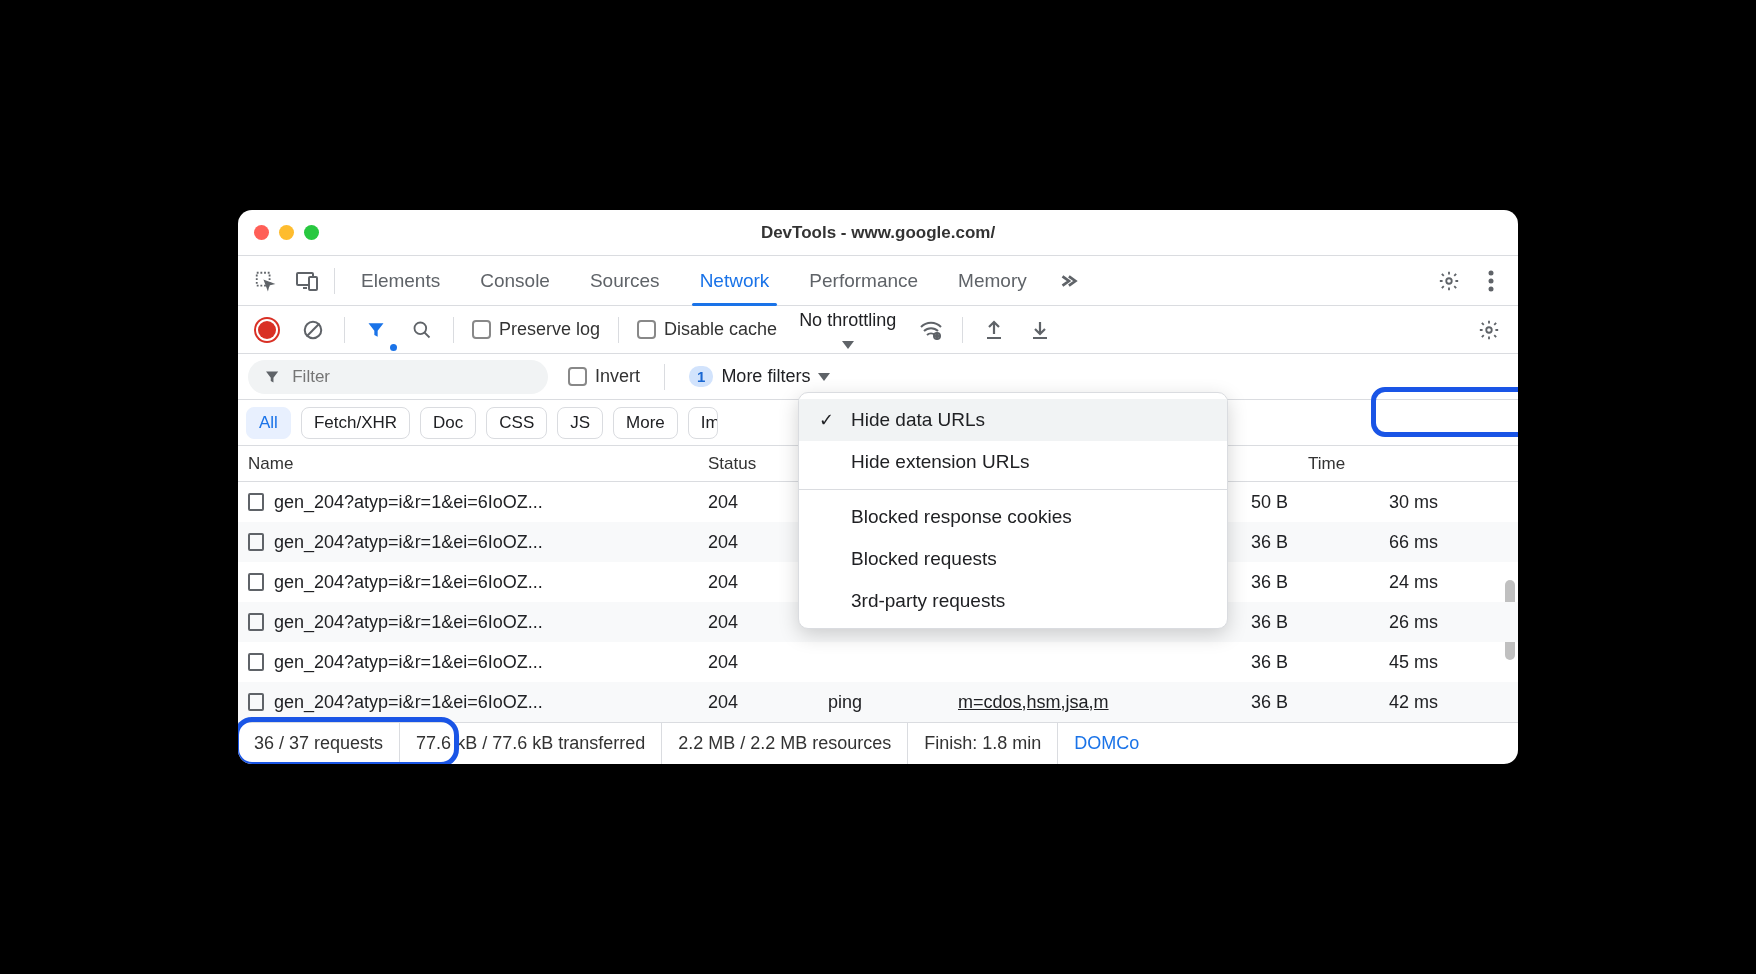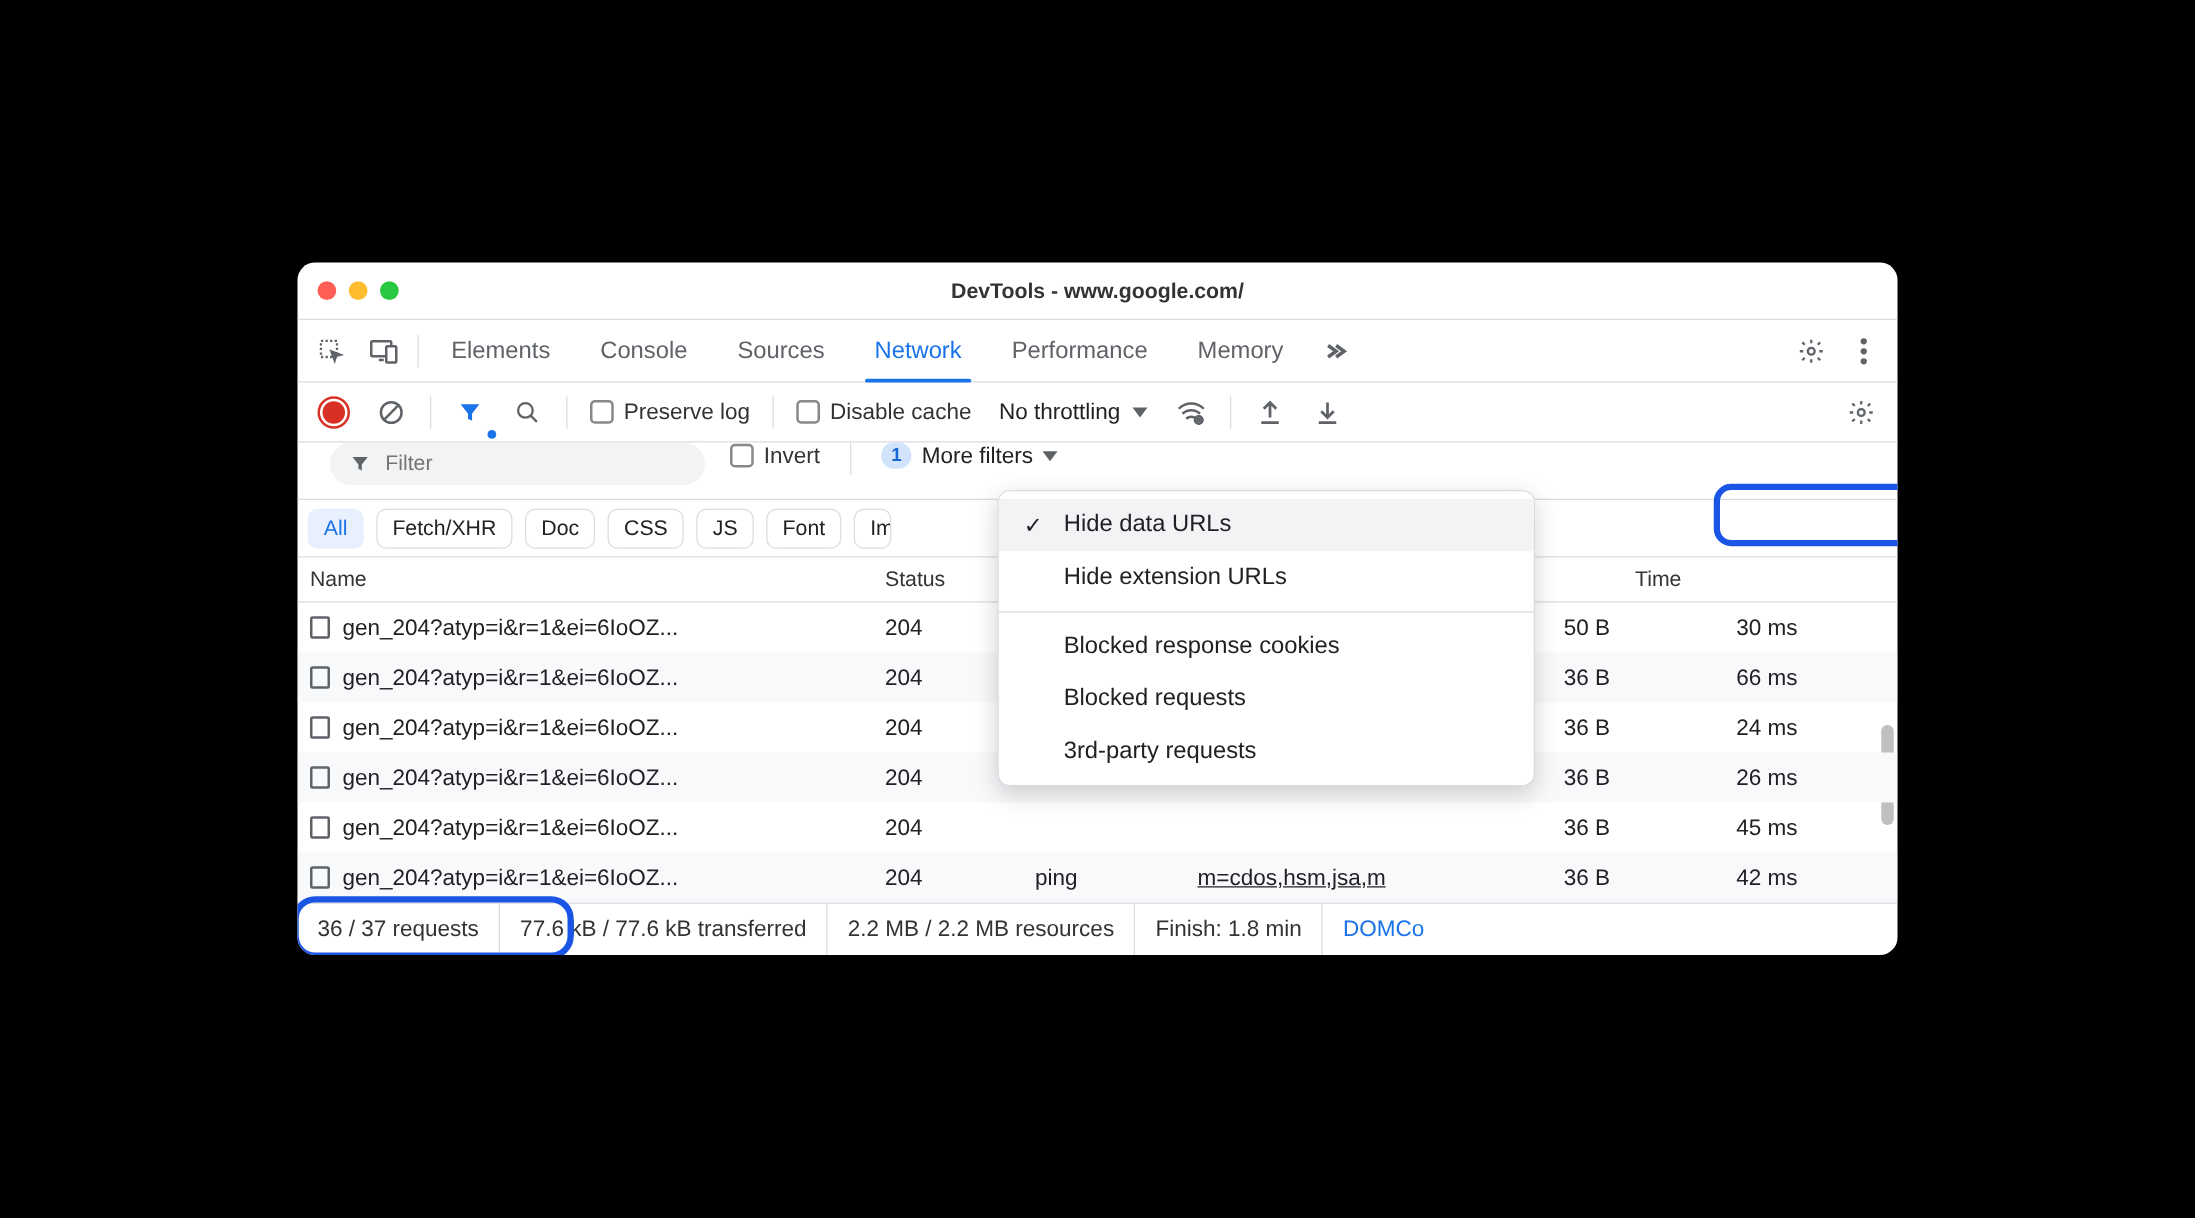--- a/index.html
+++ b/index.html
@@ -65,7 +65,7 @@
   .funnel-dot { position:absolute; right:-2px; bottom:-2px; width:7px;height:7px;border-radius:50%;background:#1a73e8; }
   .chklabel { display:flex; align-items:center; gap:8px; font-size:18px; color:#333; cursor:pointer; padding:0 6px;}
   .squarebox { width:19px;height:19px;border:2px solid #888;border-radius:4px;}
-  .throttle { display:flex; align-items:center; gap:10px; font-size:18px; padding:0 8px; cursor:pointer;}
+  .throttle { display:flex; align-items:center; gap:10px; font-size:18px; padding:0 8px; cursor:pointer;flex-direction:column;}
   .caret { border-left:6px solid transparent;border-right:6px solid transparent;border-top:8px solid #5f6368;}
   .filterbar {
     display:flex; align-items:flex-start; height:46px;

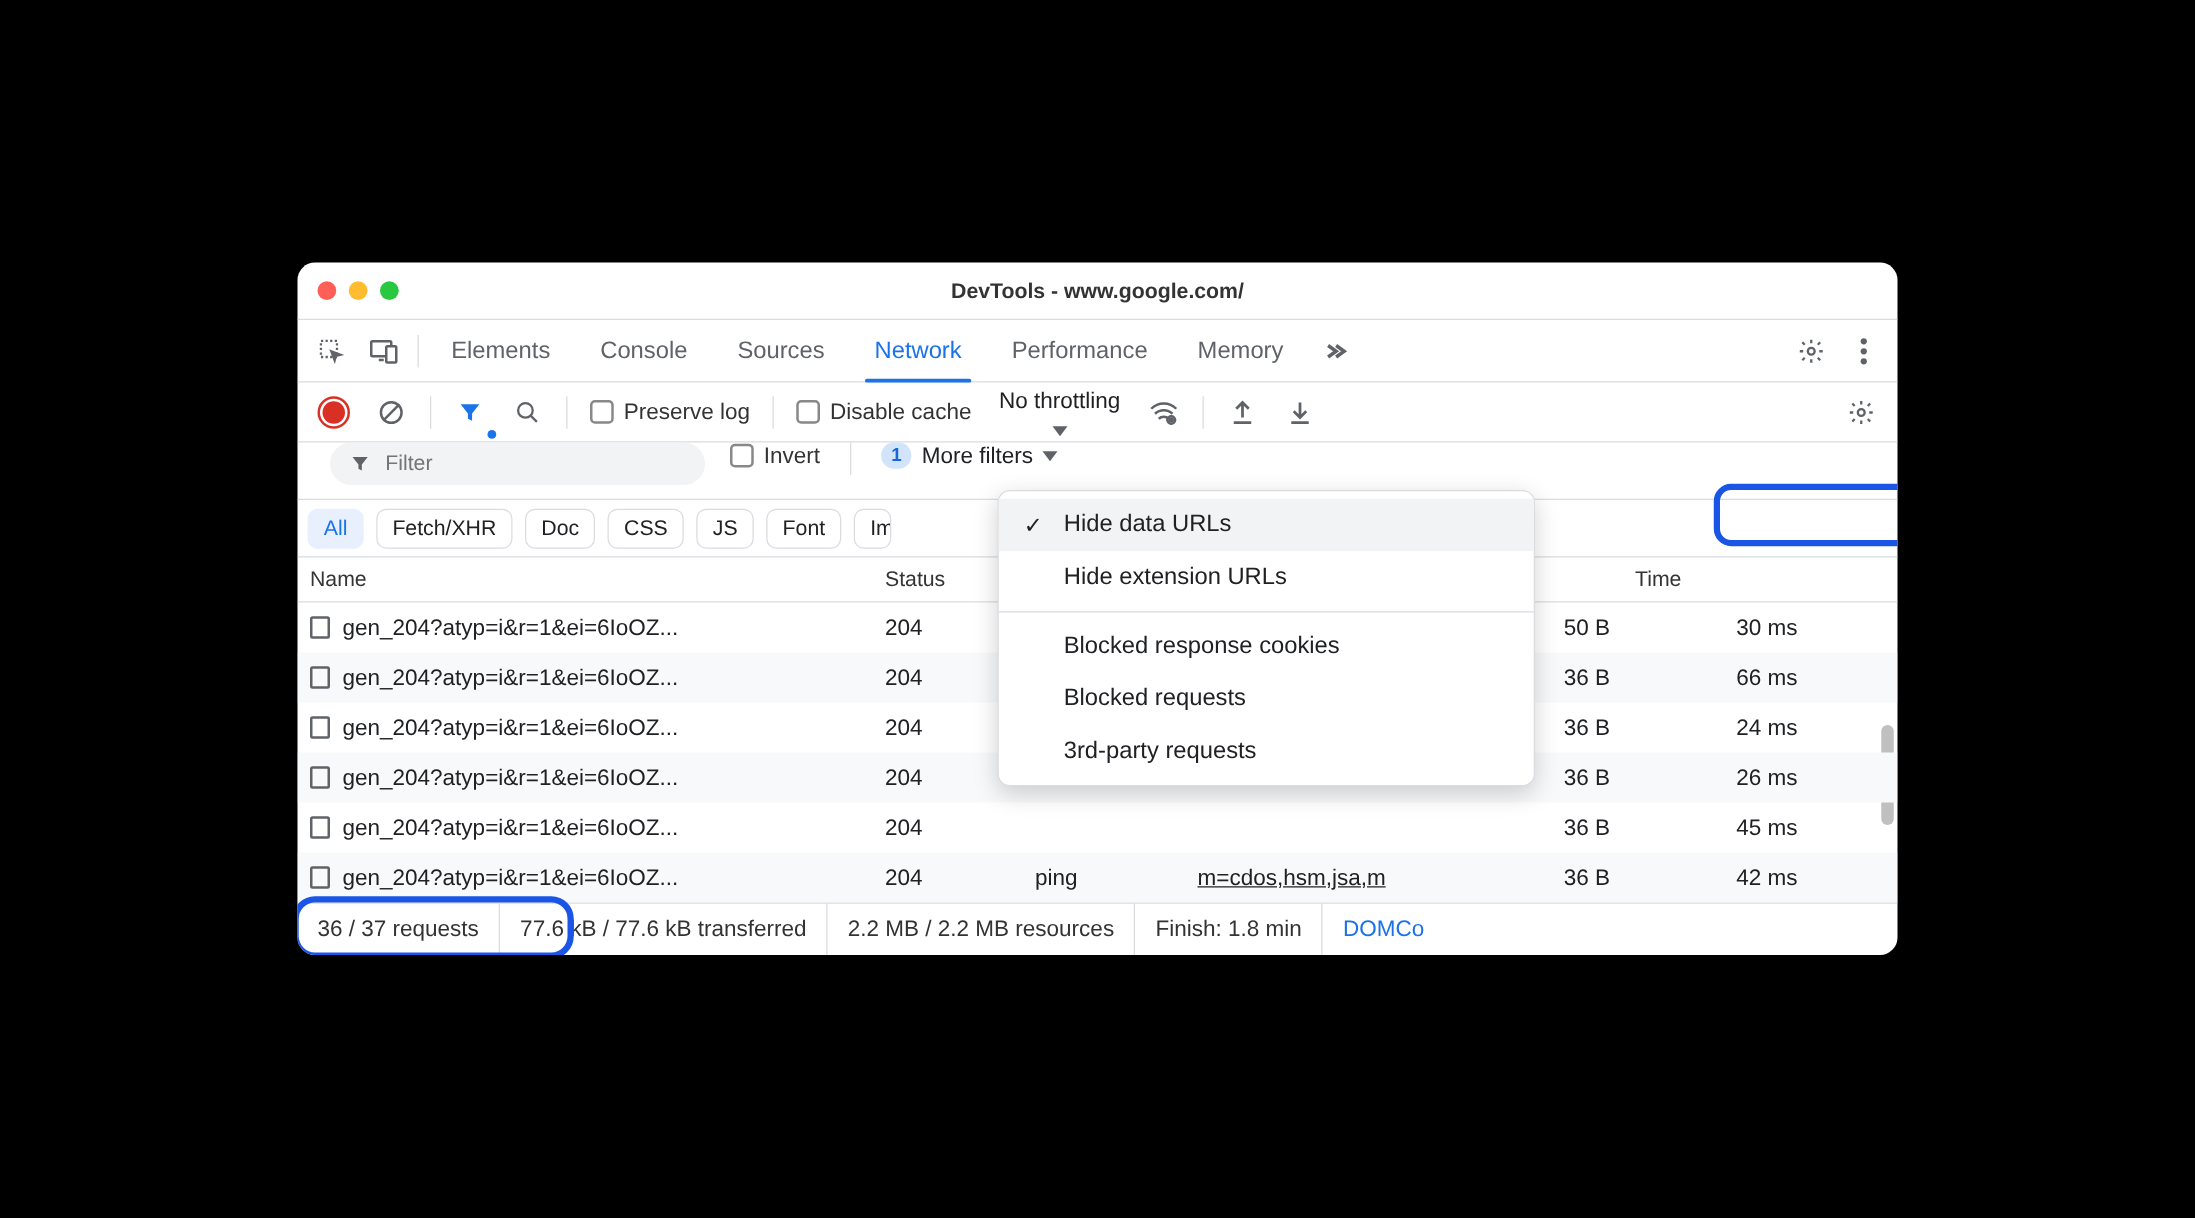--- a/index.html
+++ b/index.html
@@ -68,8 +68,8 @@
   .throttle { display:flex; align-items:center; gap:10px; font-size:18px; padding:0 8px; cursor:pointer;flex-direction:column;}
   .caret { border-left:6px solid transparent;border-right:6px solid transparent;border-top:8px solid #5f6368;}
   .filterbar {
-    display:flex; align-items:flex-start; height:46px;
-    border-bottom:1px solid #dadce0; padding:0 26px; gap:14px;
+    display:flex; align-items:center; height:46px;
+    border-bottom:1px solid #dadce0; padding:0 10px; gap:14px;
   }
   .filterbox {
     display:flex; align-items:center; gap:10px; background:#f1f3f4;

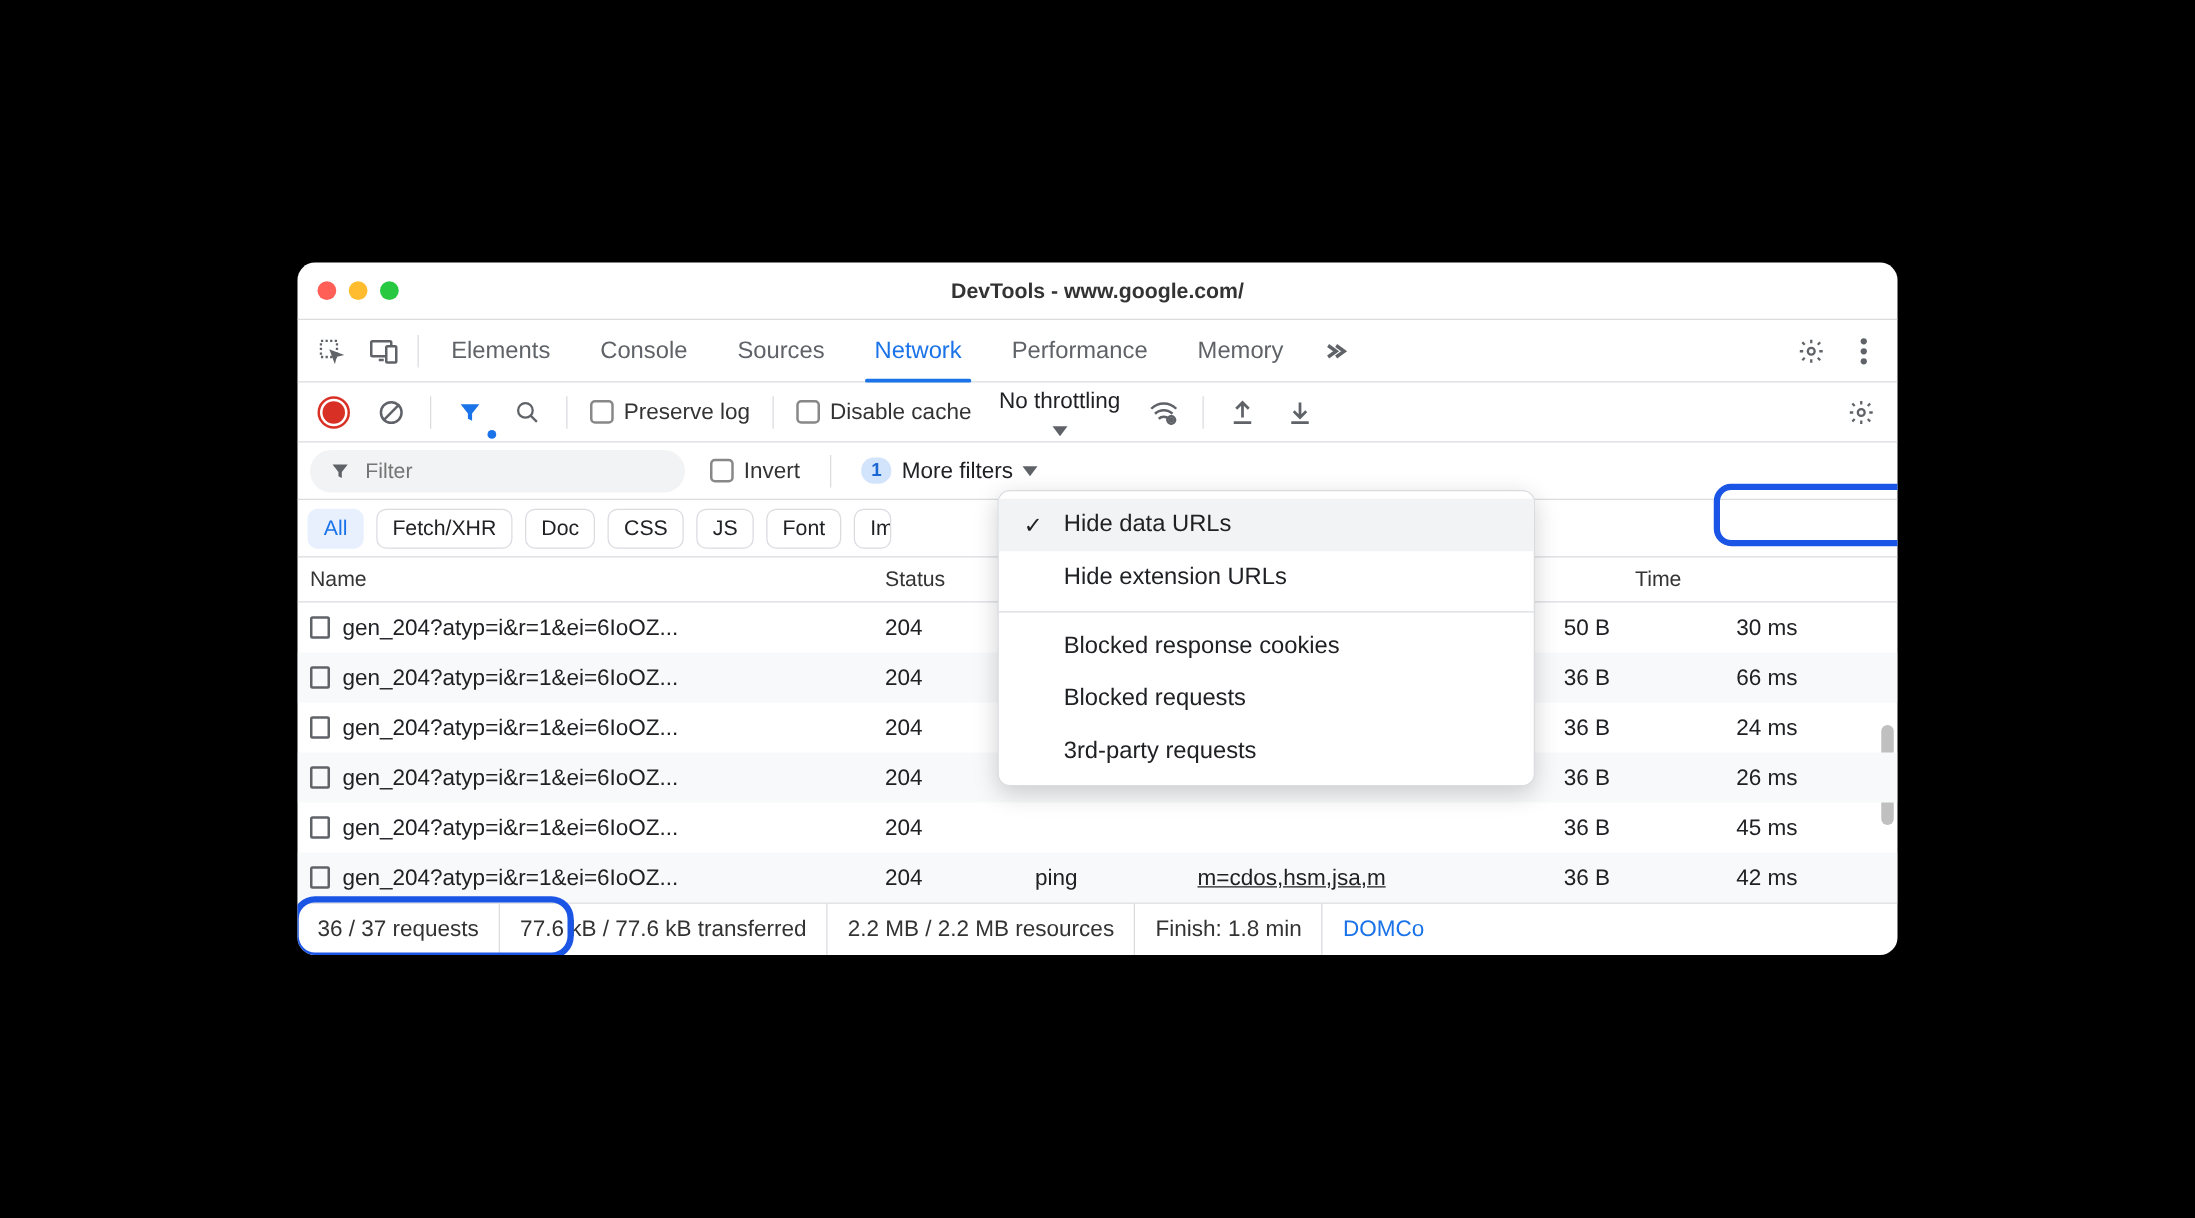--- a/index.html
+++ b/index.html
@@ -271,7 +271,7 @@
     <div class="pill">Doc</div>
     <div class="pill">CSS</div>
     <div class="pill">JS</div>
-    <div class="pill">Font</div>
+    <div class="pill">More</div>
     <div class="pill cut">Img</div>
     <div class="aftergap"></div>
     <div class="pill">Other</div>

